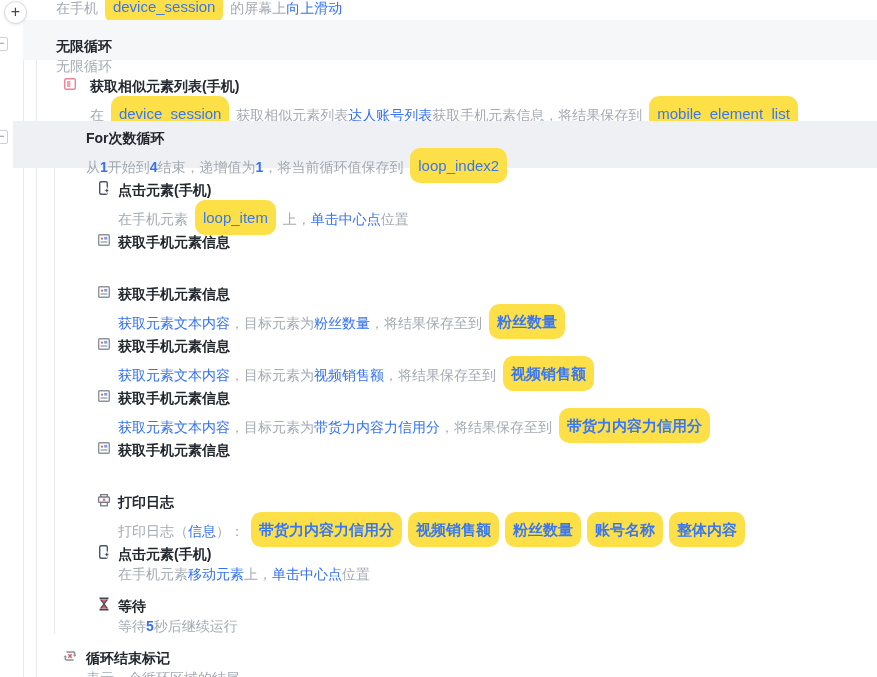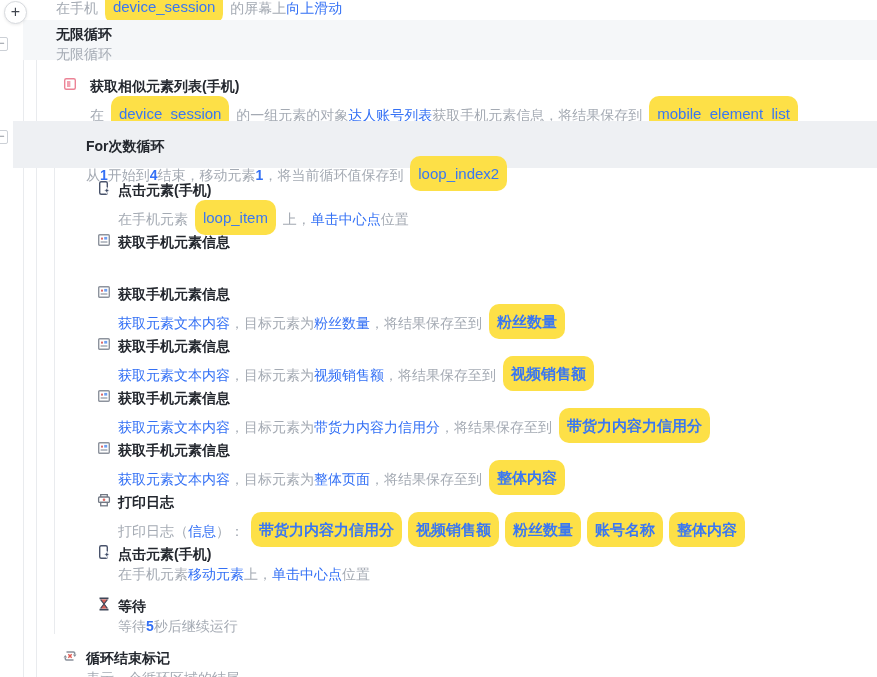--- a/index.html
+++ b/index.html
@@ -71,7 +71,7 @@
             <text x="8" y="10.6" font-size="7.5" font-weight="bold" fill="#e05a52" text-anchor="middle">∞</text>
           </svg>
         </span>
-        <div style="position: absolute; left: 56px; top: 0px; z-index: 3;">
+        <div style="position: absolute; left: 56px; top: 12px; z-index: 3;">
           <div class="s-title">无限循环</div>
           <div class="s-desc"><span class="t-plain">无限循环</span></div>
         </div>

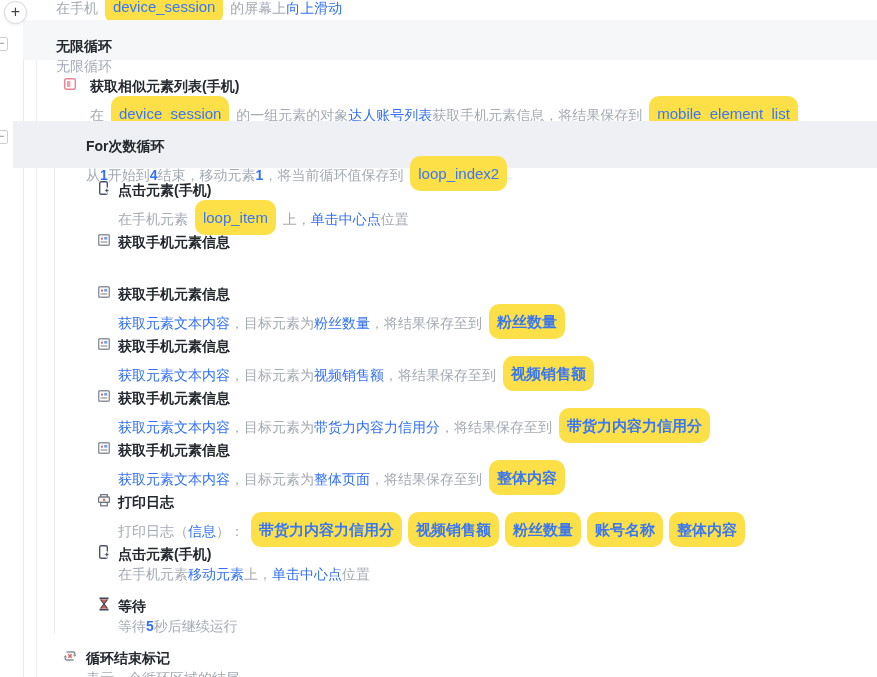--- a/index.html
+++ b/index.html
@@ -85,7 +85,7 @@
         </span>
         <div style="position: absolute; left: 90px; top: 0px; z-index: 3;">
           <div class="s-title">获取相似元素列表(手机)</div>
-          <div class="s-desc"><span class="t-plain">在 </span><span class="pill">device_session</span><span class="t-plain"> 的一组元素的对象</span><span class="t-blue">达人账号列表</span><span class="t-plain">获取手机元素信息，将结果保存到 </span><span class="pill">mobile_element_list</span></div>
+          <div class="s-desc"><span class="t-plain">在 </span><span class="pill">device_session</span><span class="t-plain"> 获取相似元素列表</span><span class="t-blue">达人账号列表</span><span class="t-plain">获取手机元素信息，将结果保存到 </span><span class="pill">mobile_element_list</span></div>
         </div>
       </div>
       <div class="step" style="top: 128px;">

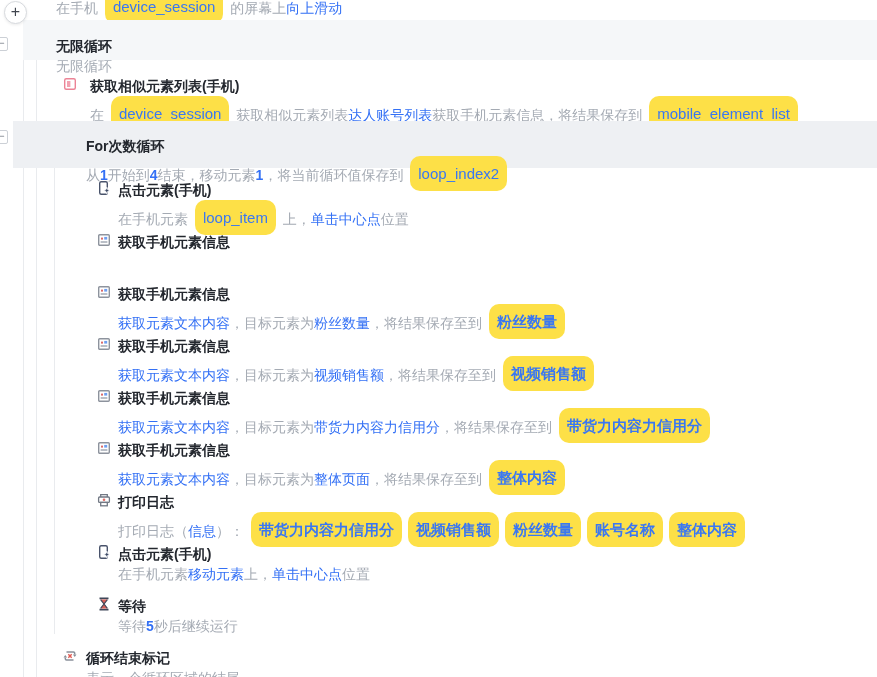--- a/index.html
+++ b/index.html
@@ -98,7 +98,7 @@
             <polygon points="1.5,9.6 5.1,9.6 3.3,7" fill="#5c6370"></polygon>
           </svg>
         </span>
-        <div style="position: absolute; left: 86px; top: 0px; z-index: 3; margin-top: 8px;">
+        <div style="position: absolute; left: 86px; top: 0px; z-index: 3;">
           <div class="s-title">For次数循环</div>
           <div class="s-desc"><span class="t-plain">从</span><span class="t-num">1</span><span class="t-plain">开始到</span><span class="t-num">4</span><span class="t-plain">结束，移动元素</span><span class="t-num">1</span><span class="t-plain">，将当前循环值保存到 </span><span class="pill">loop_index2</span></div>
         </div>

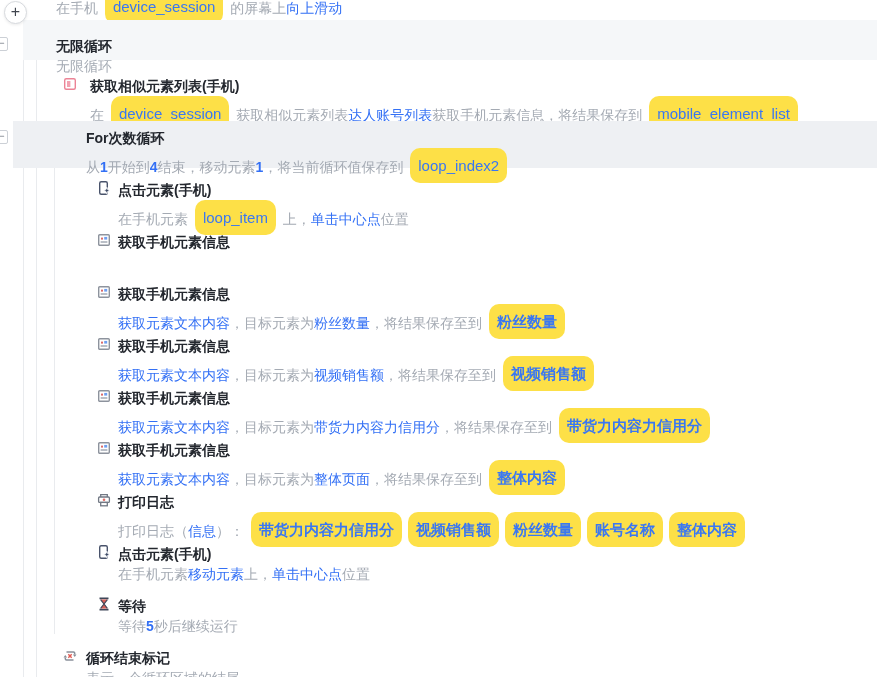--- a/index.html
+++ b/index.html
@@ -100,7 +100,7 @@
         </span>
         <div style="position: absolute; left: 86px; top: 0px; z-index: 3;">
           <div class="s-title">For次数循环</div>
-          <div class="s-desc"><span class="t-plain">从</span><span class="t-num">1</span><span class="t-plain">开始到</span><span class="t-num">4</span><span class="t-plain">结束，移动元素</span><span class="t-num">1</span><span class="t-plain">，将当前循环值保存到 </span><span class="pill">loop_index2</span></div>
+          <div class="s-desc"><span class="t-plain">从</span><span class="t-num">1</span><span class="t-plain">开始到</span><span class="t-num">4</span><span class="t-plain">结束，递增值为</span><span class="t-num">1</span><span class="t-plain">，将当前循环值保存到 </span><span class="pill">loop_index2</span></div>
         </div>
       </div>
       <div class="step" style="top: 180px;">

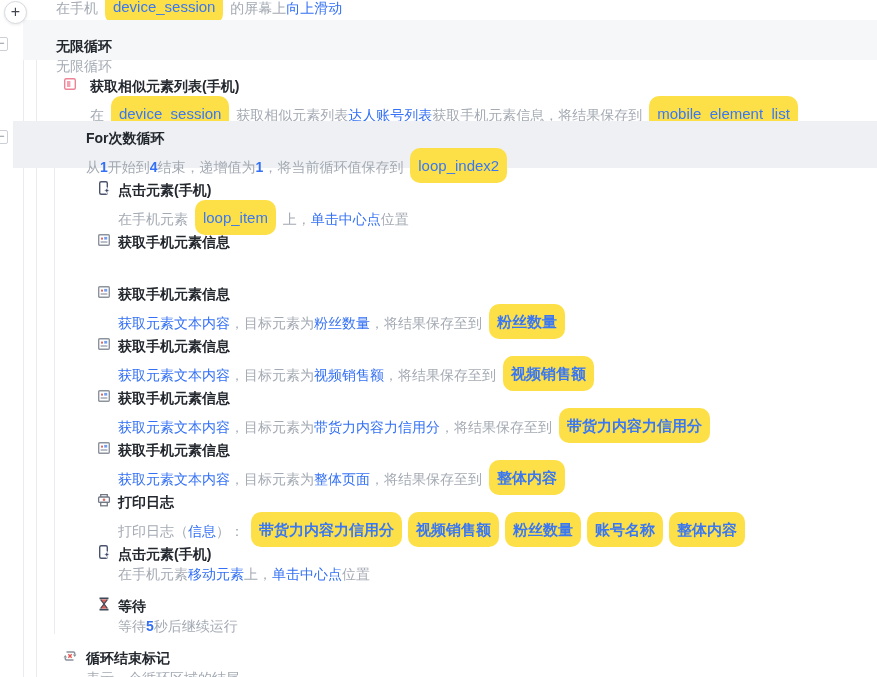--- a/index.html
+++ b/index.html
@@ -181,7 +181,6 @@
         </span>
         <div style="position: absolute; left: 118px; top: 0px; z-index: 3;">
           <div class="s-title">获取手机元素信息</div>
-          <div class="s-desc"><span class="t-blue">获取元素文本内容</span><span class="t-plain">，目标元素为</span><span class="t-blue">整体页面</span><span class="t-plain">，将结果保存至到 </span><span class="pill pill-b">整体内容</span></div>
         </div>
       </div>
       <div class="step" style="top: 492px;">

